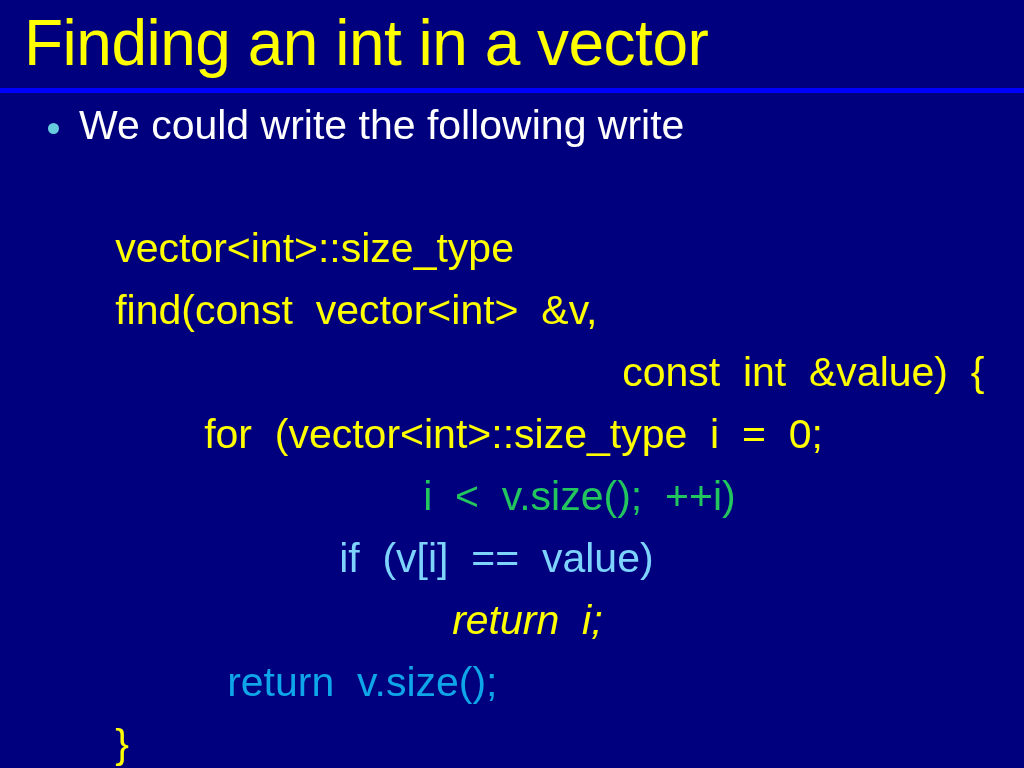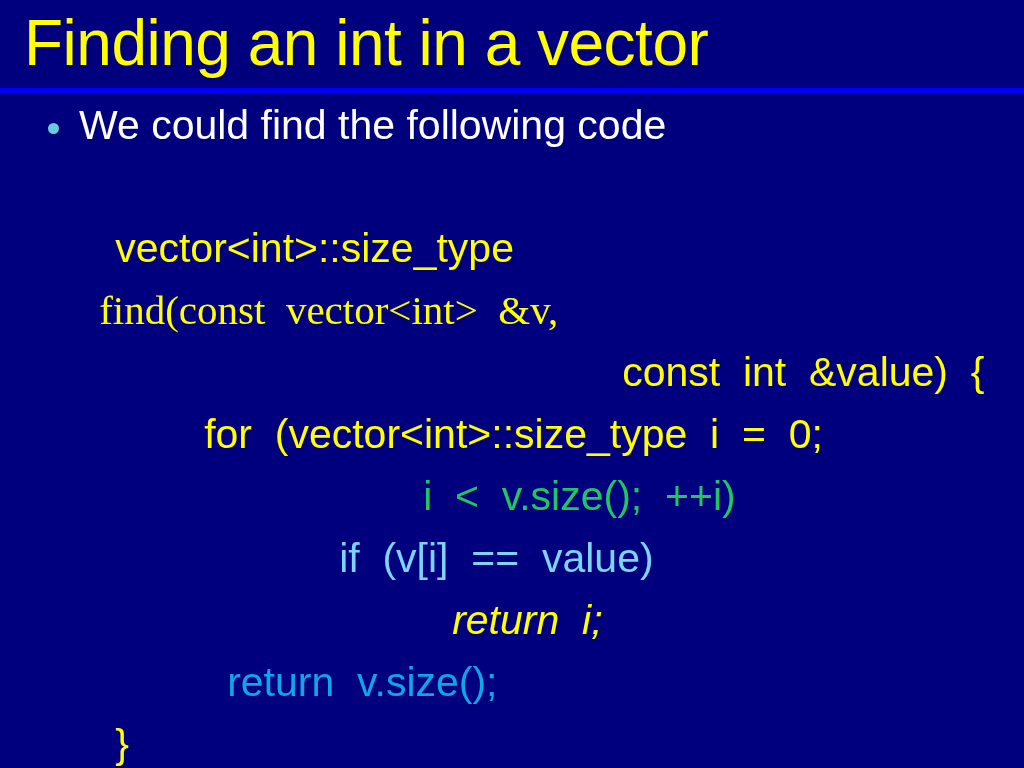--- a/index.html
+++ b/index.html
@@ -117,7 +117,7 @@
 
     <div class="bullet-row">
       <span class="bullet-dot" style="background: rgb(102, 204, 221);"></span>
-      <span class="bullet-text" style="color: rgb(255, 255, 255);">We could find the following code</span>
+      <span class="bullet-text" style="color: rgb(255, 255, 255);">We could write the following write</span>
     </div>
 
     <div id="code-block">

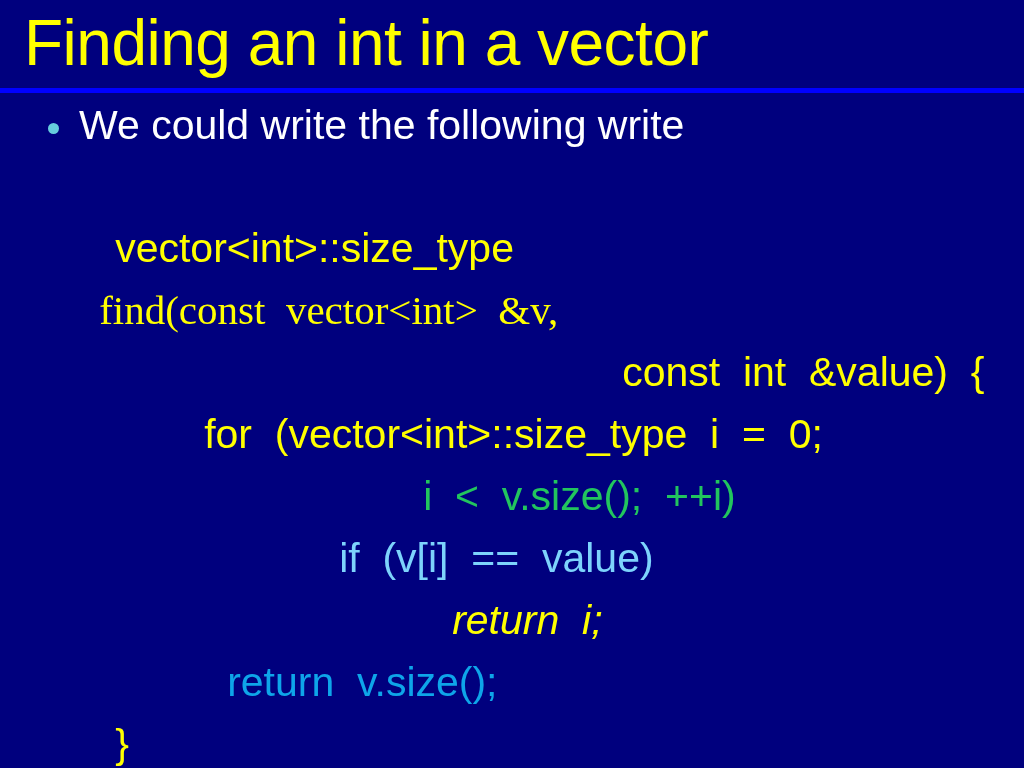--- a/index.html
+++ b/index.html
@@ -127,7 +127,7 @@
       </div>
 
       <div class="code-line" style="color: rgb(255, 255, 0);">
-        <span class="code-text" style="margin-left: 8px; font-family: Liberation Serif, serif;">find(const  vector&lt;int&gt;  &amp;v,</span>
+        <span class="code-text" style="margin-left: 24px;">find(const  vector&lt;int&gt;  &amp;v,</span>
       </div>
 
       <div class="code-line" style="color: rgb(255, 255, 0);">

